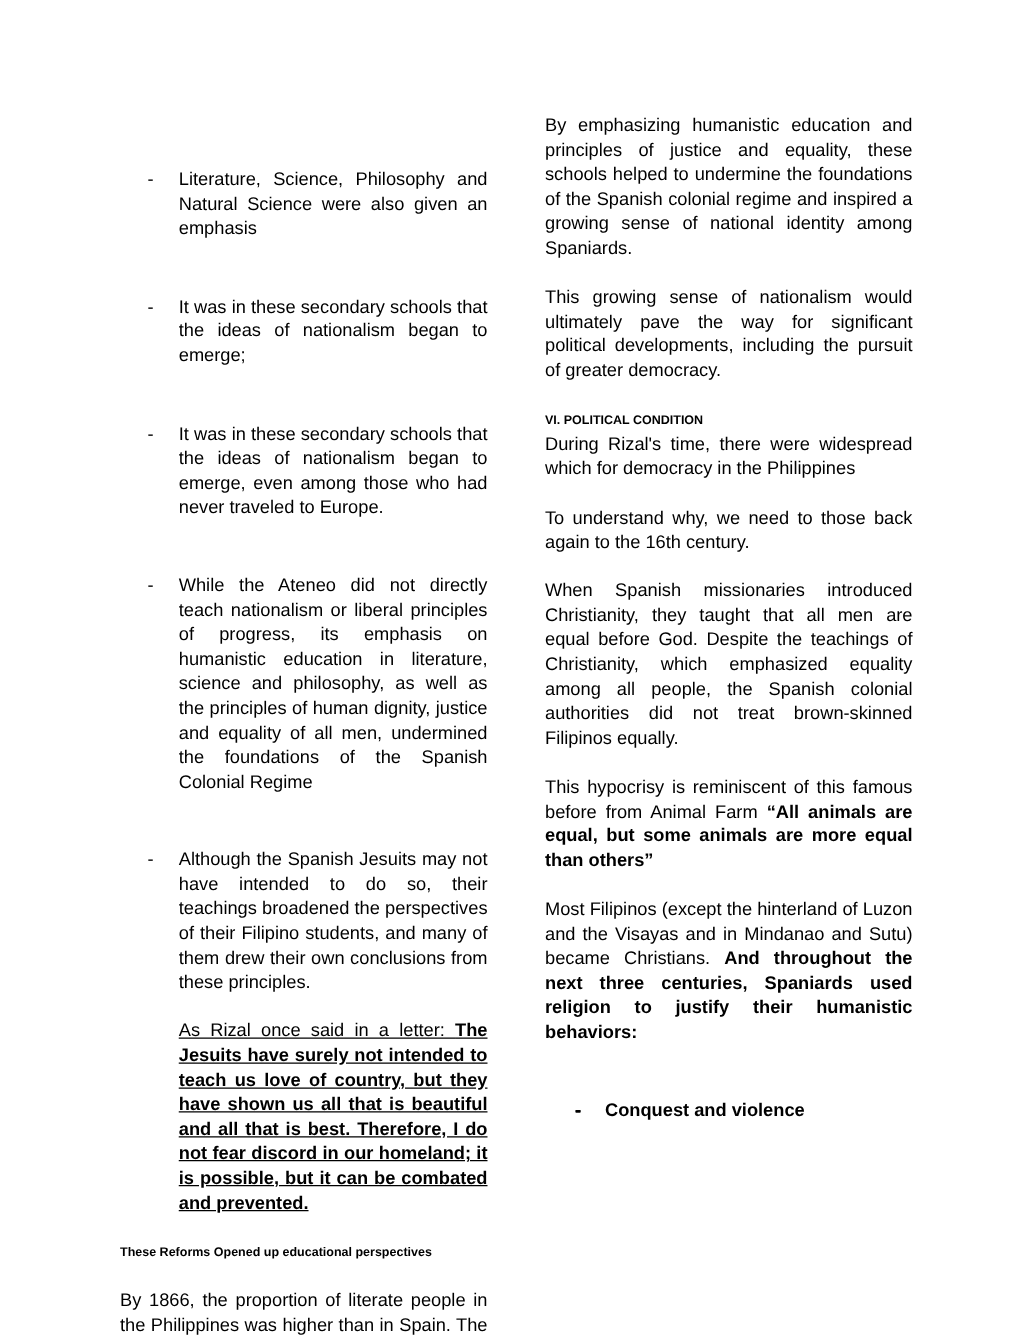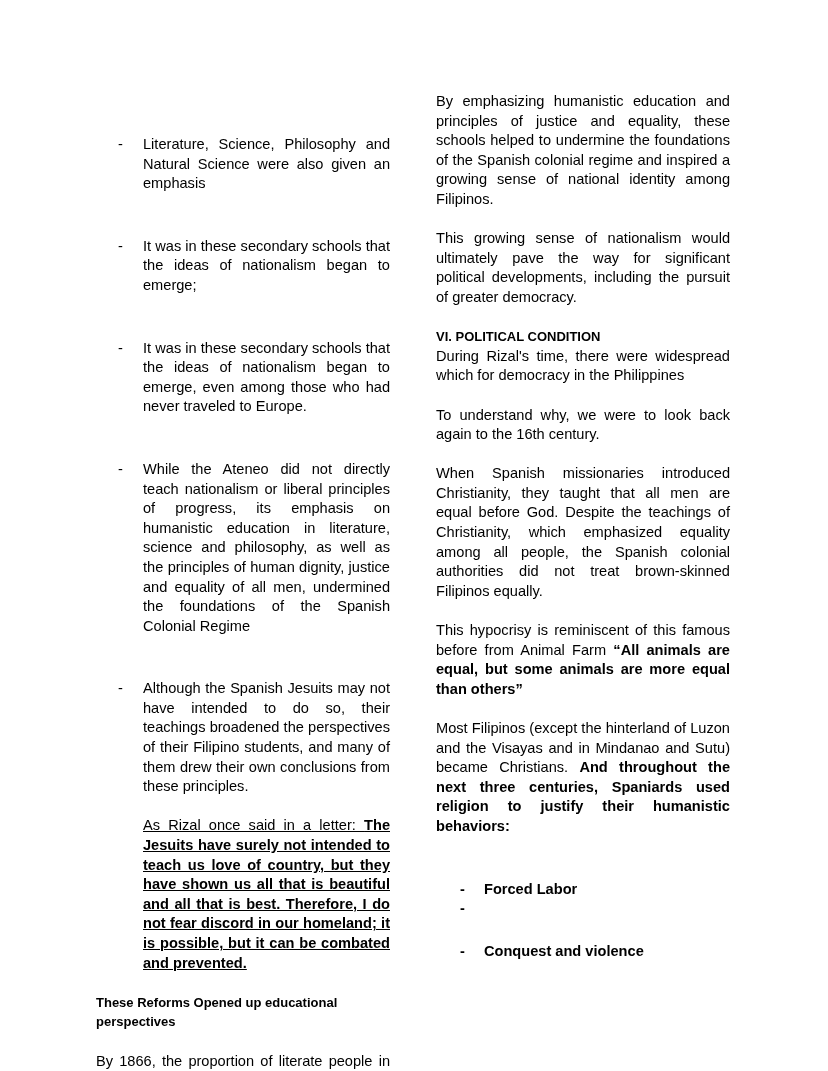--- a/index.html
+++ b/index.html
@@ -148,7 +148,7 @@
 
     <div class="column">
 
-      <p class="para">By emphasizing humanistic education and principles of justice and equality, these schools helped to undermine the foundations of the Spanish colonial regime and inspired a growing sense of national identity among Filipinos.</p>
+      <p class="para">By emphasizing humanistic education and principles of justice and equality, these schools helped to undermine the foundations of the Spanish colonial regime and inspired a growing sense of national identity among Spaniards.</p>
 
       <p class="para">This growing sense of nationalism would ultimately pave the way for significant political developments, including the pursuit of greater democracy.</p>
 

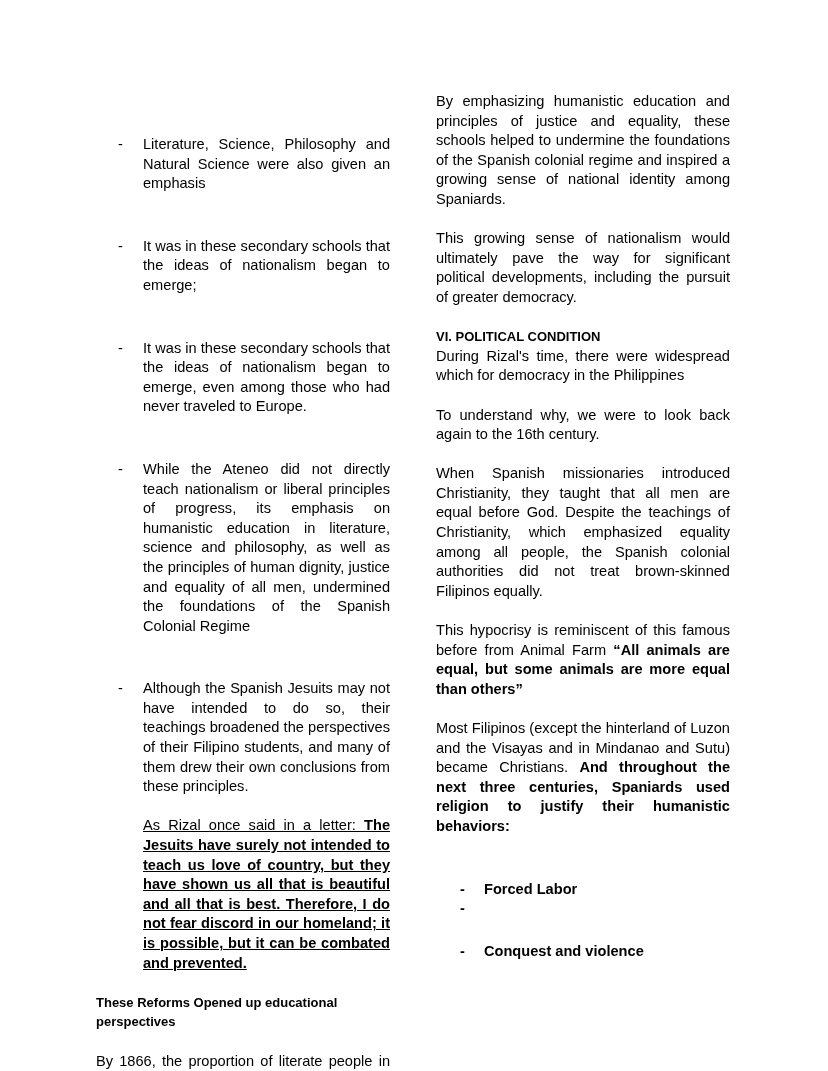--- a/index.html
+++ b/index.html
@@ -55,7 +55,7 @@
   }
 
   .heading {
-    font-size: 13px;
+    font-size: 10px;
     line-height: 19.6px;
     font-weight: bold;
     text-align: left;

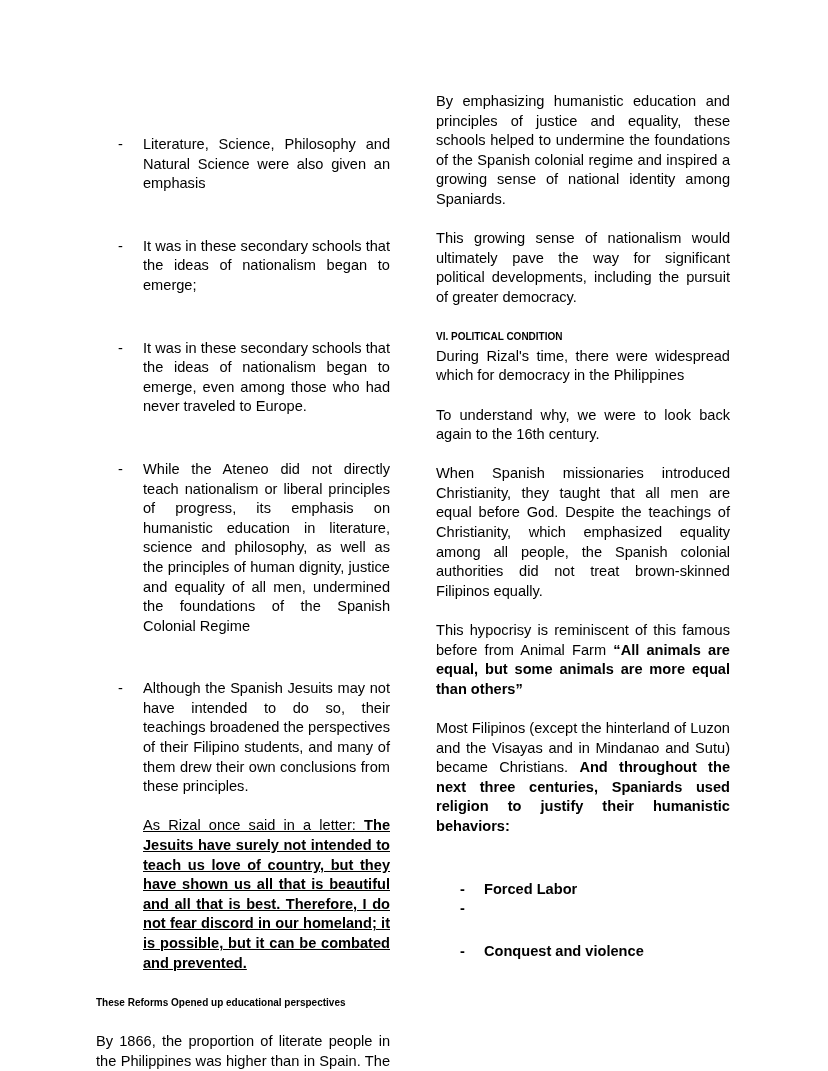--- a/index.html
+++ b/index.html
@@ -156,7 +156,7 @@
 
       <p class="para">During Rizal's time, there were widespread which for democracy in the Philippines</p>
 
-      <p class="para">To understand why, we were to look back again to the 16th century.</p>
+      <p class="para">To understand why, we need to those back again to the 16th century.</p>
 
       <p class="para">When Spanish missionaries introduced Christianity, they taught that all men are equal before God. Despite the teachings of Christianity, which emphasized equality among all people, the Spanish colonial authorities did not treat brown-skinned Filipinos equally.</p>
 

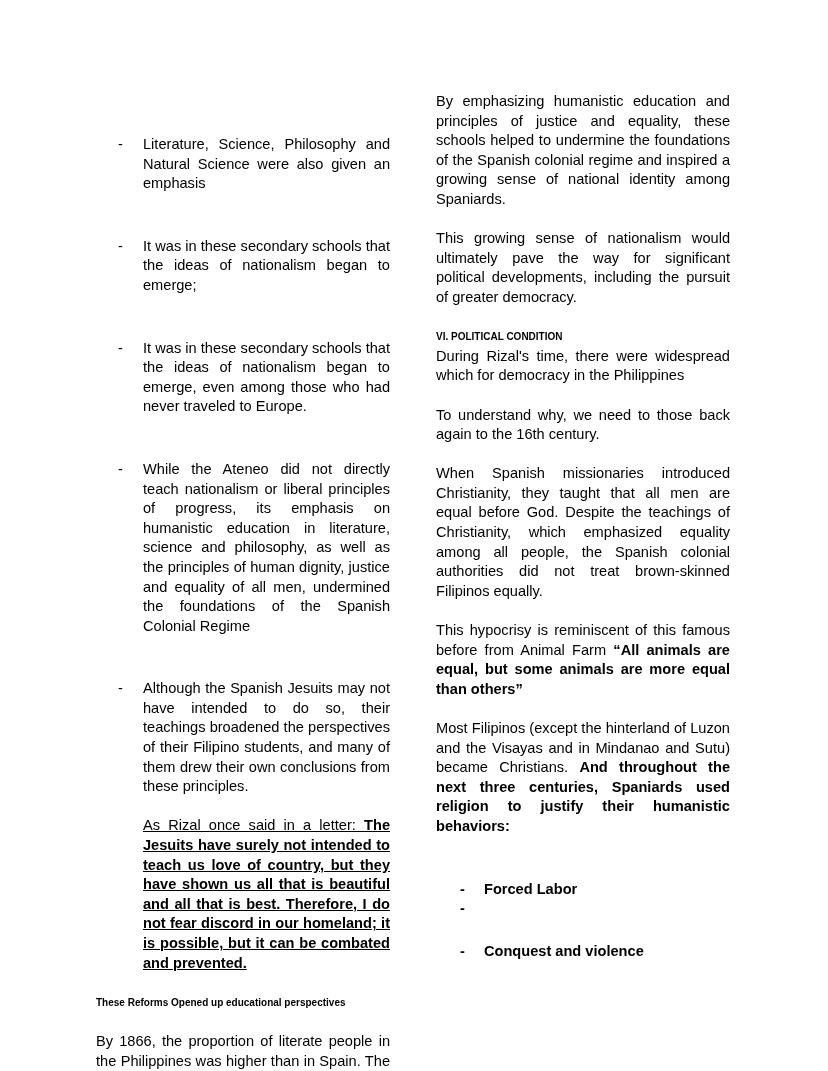--- a/index.html
+++ b/index.html
@@ -167,7 +167,6 @@
       <div class="dash-list bold-list">
         <div class="item">
           <span class="marker">-</span>
-          <span class="text">Forced Labor</span>
         </div>
         <div class="item">
           <span class="marker">-</span>

